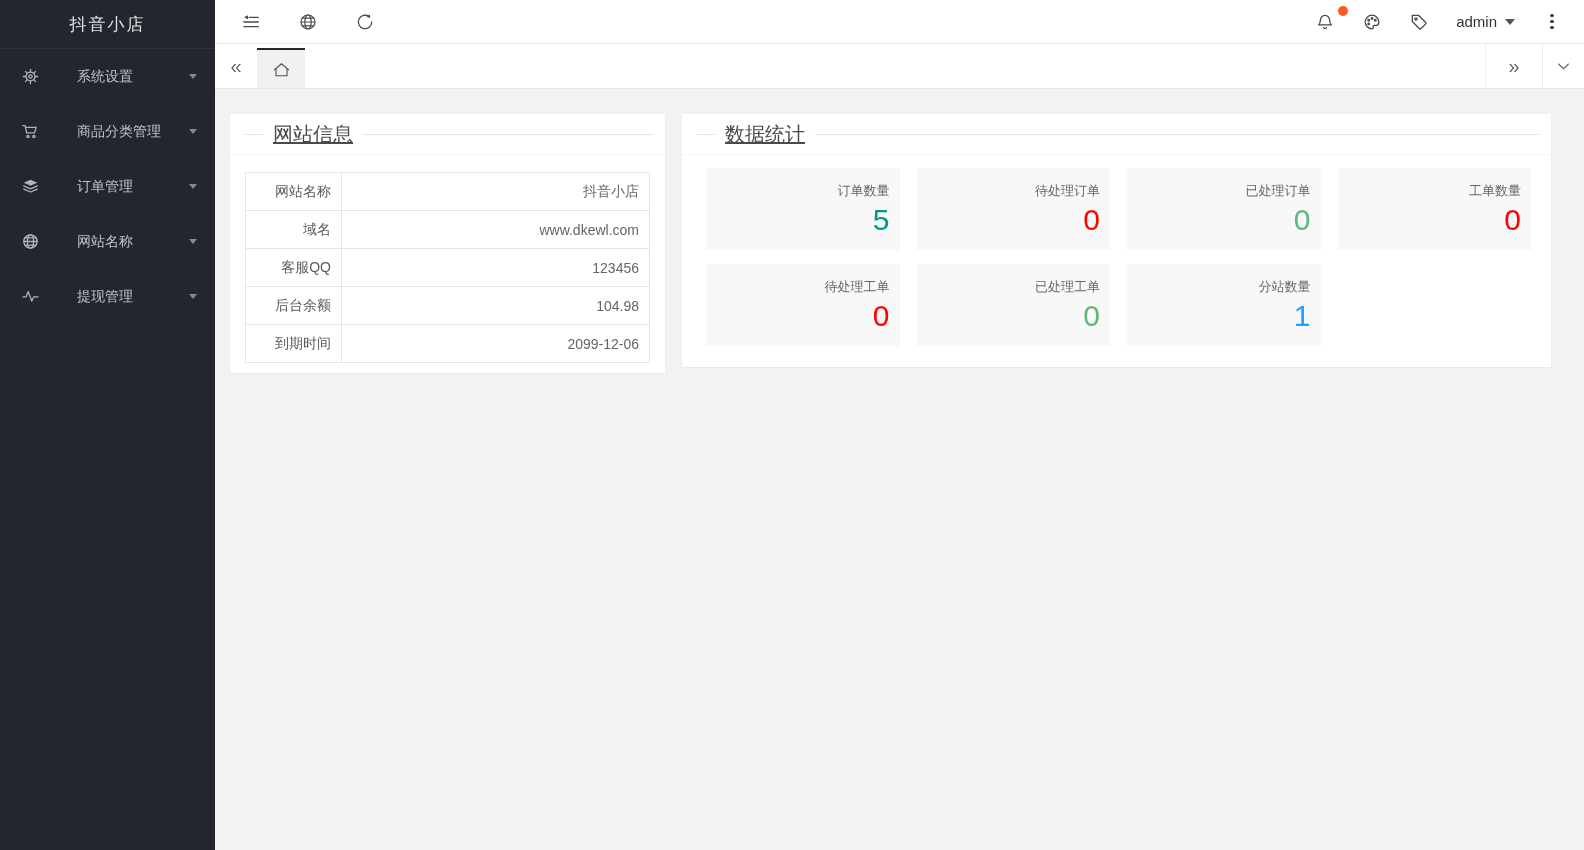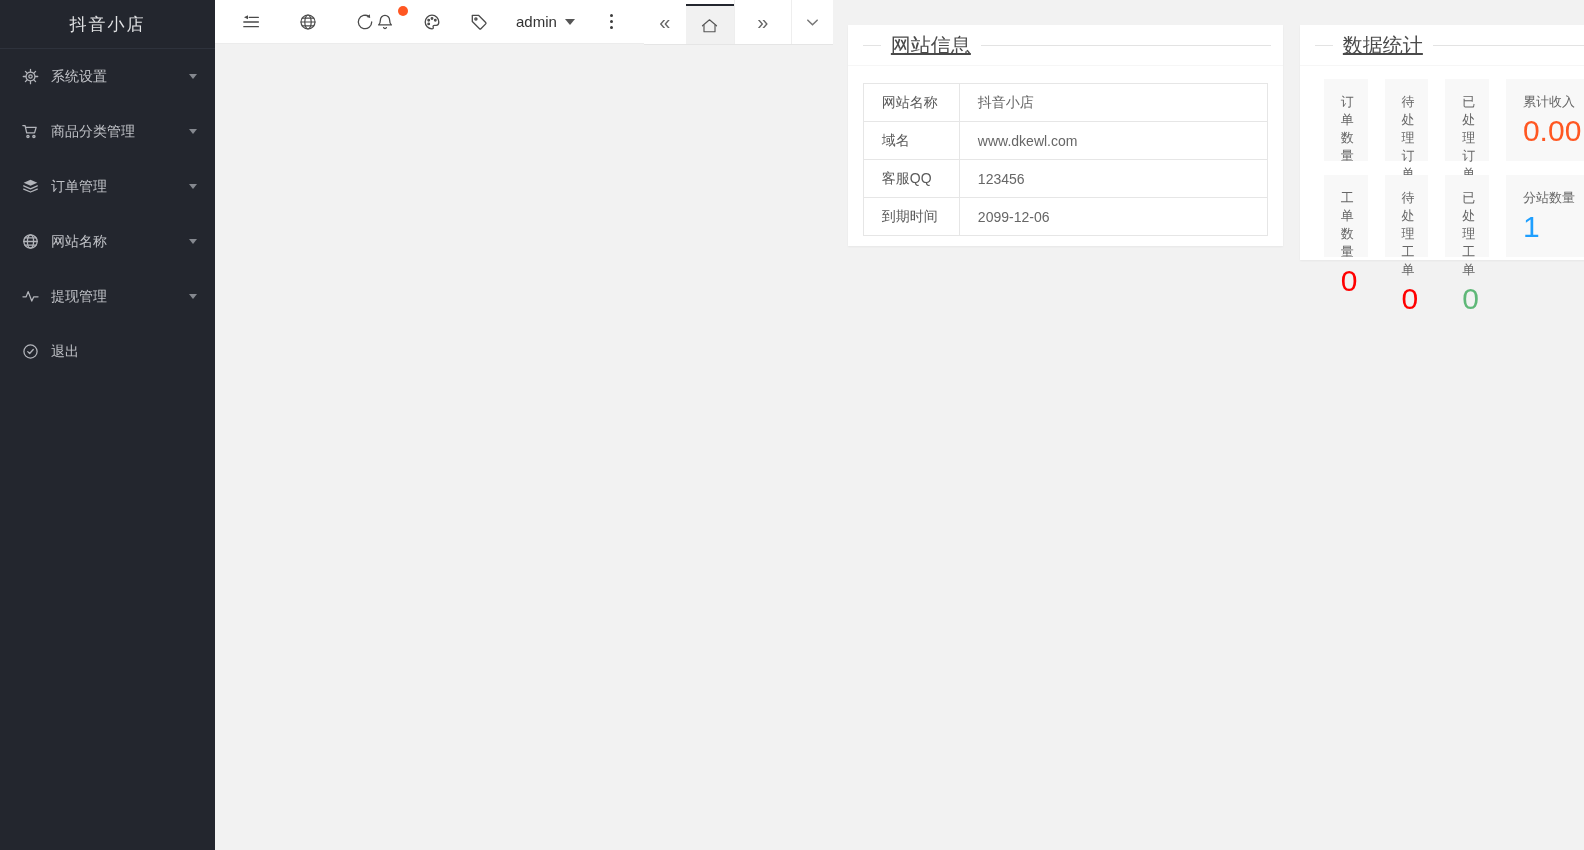--- a/index.html
+++ b/index.html
@@ -29,7 +29,7 @@
     border-top:5px solid #85888f;
   }
   
-  .main-col { flex:1; display:flex; height:100%; min-width:0; }
+  .main-col { flex:1; display:flex; flex-direction:column; height:100%; min-width:0;text-align:right; }
   
   .topbar {
     height:44px; background:#fff; border-bottom:1px solid #ececec;

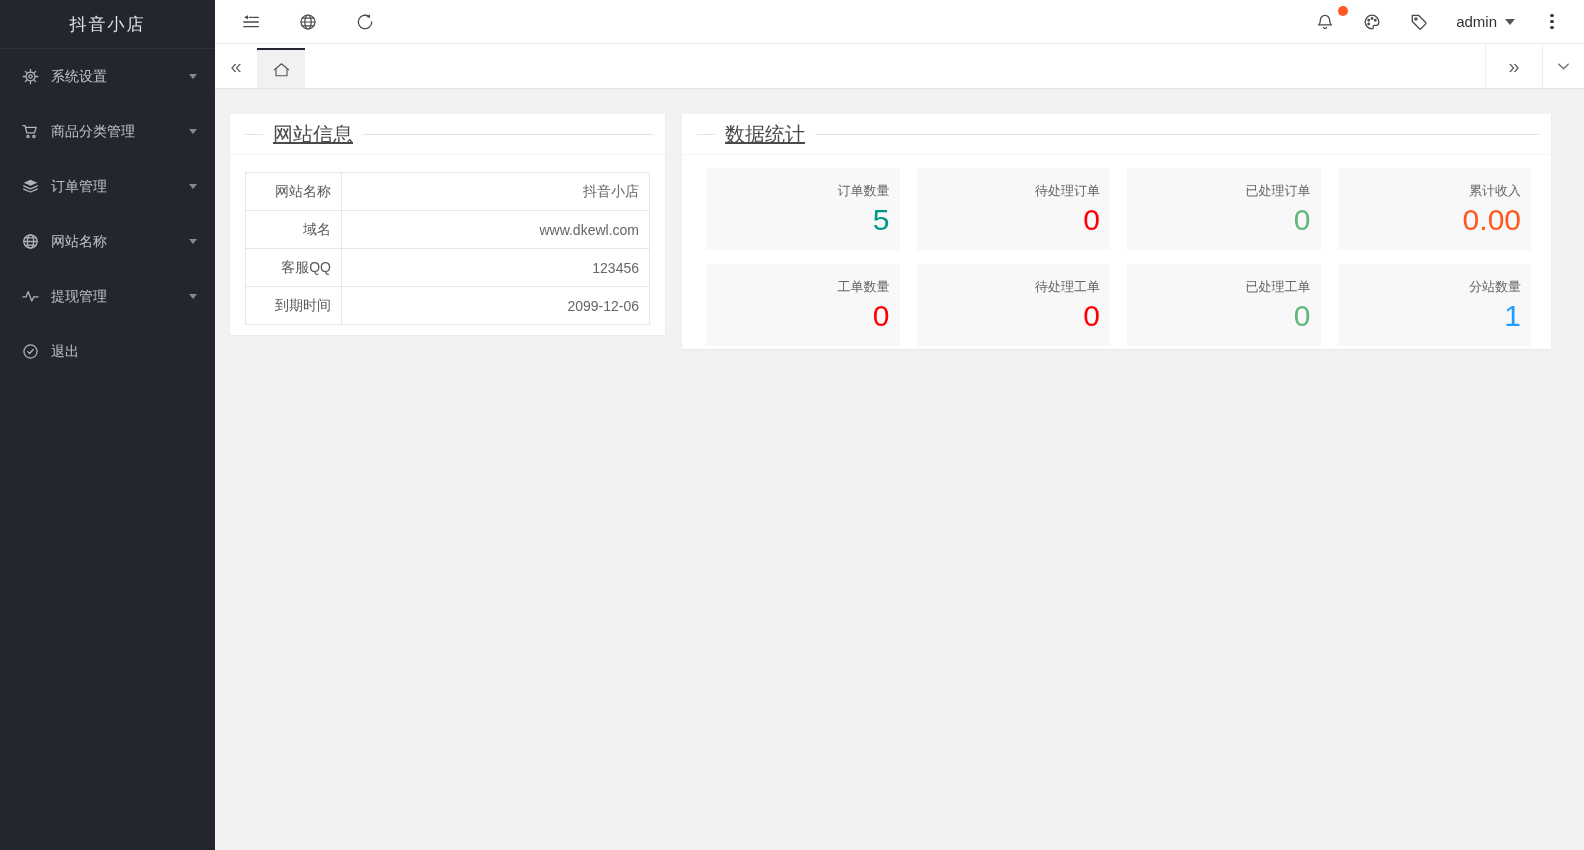--- a/index.html
+++ b/index.html
@@ -18,7 +18,7 @@
   }
   .menu-item {
     height:55px; display:flex; align-items:center;
-    padding:0 18px 0 22px; color:#c0c2c7; cursor:pointer;
+    padding:0 18px 0 22px; color:#c0c2c7; cursor:pointer;gap:26px;
   }
   .mi-icon { width:17px; height:17px; margin-right:12px; color:#b2b4ba; display:flex; }
   .mi-icon svg { width:17px; height:17px; stroke:currentColor; fill:none; stroke-width:1.2; stroke-linecap:round; stroke-linejoin:round; }

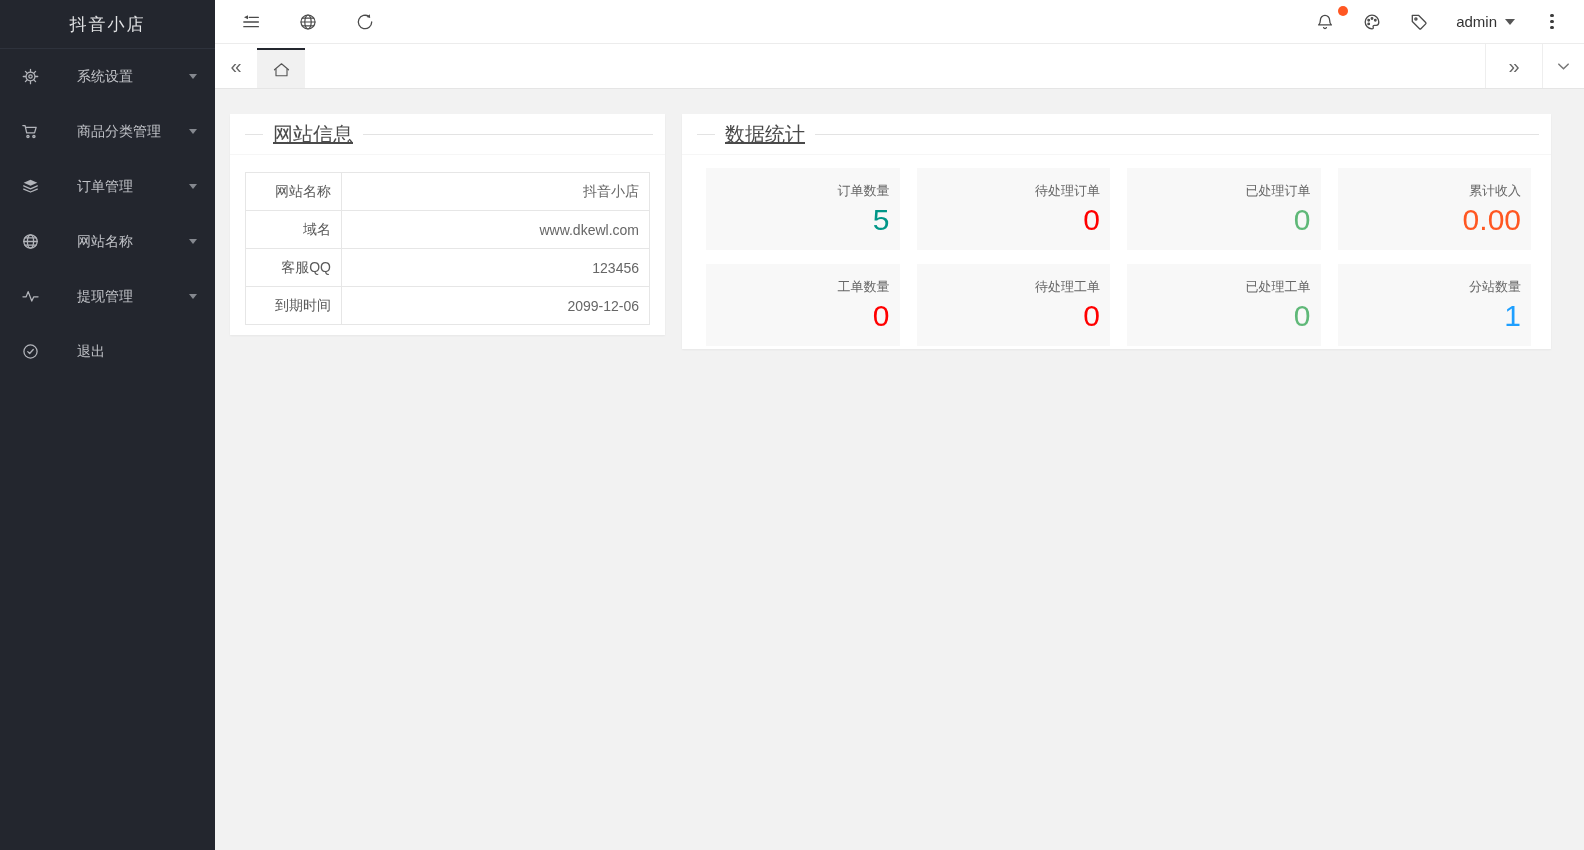--- a/index.html
+++ b/index.html
@@ -82,7 +82,7 @@
   table.info td { border:1px solid #e6e6e6; height:38px; font-size:14px; color:#666; padding:0 10px 0 18px; }
   table.info td.t-label { width:96px; color:#5a5a5a; }
   .stats-body {
-    padding:13px 20px 3px 24px;
+    padding:13px 20px 21px 24px;
     display:grid; grid-template-columns:repeat(4,1fr); gap:14px 17px;
   }
   .tile { background:#f8f8f8; height:82px; padding:14px 10px 0 17px; }

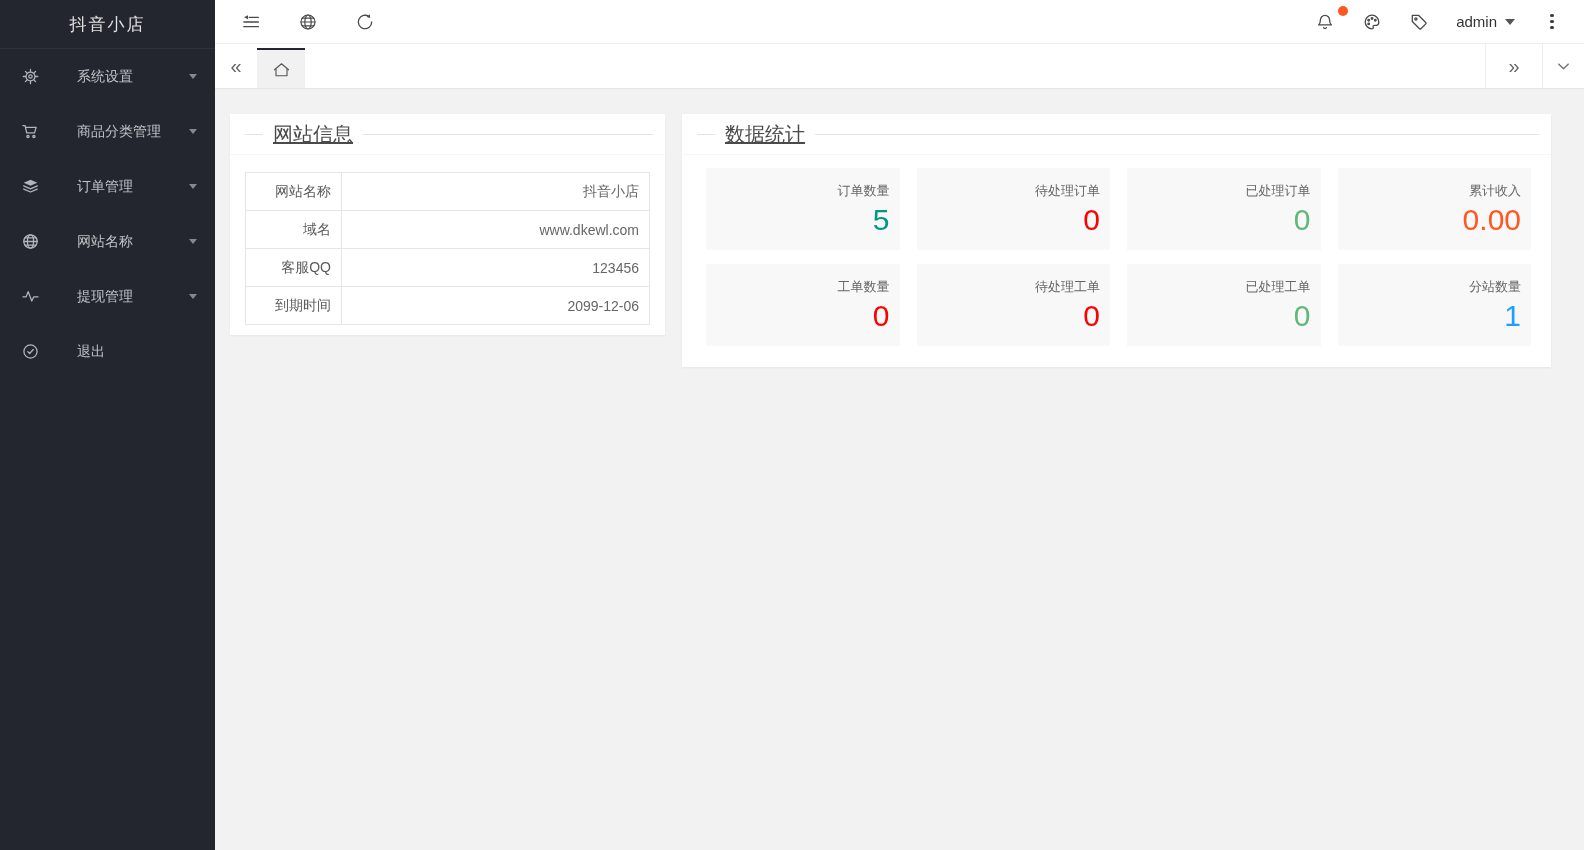--- a/index.html
+++ b/index.html
@@ -290,10 +290,6 @@
             <div class="tile-value" style="color: rgb(95, 184, 120);">0</div>
           </div>
           <div class="tile">
-            <div class="tile-label">累计收入</div>
-            <div class="tile-value" style="color: rgb(255, 87, 34);">0.00</div>
-          </div>
-          <div class="tile">
             <div class="tile-label">工单数量</div>
             <div class="tile-value" style="color: rgb(255, 0, 0);">0</div>
           </div>

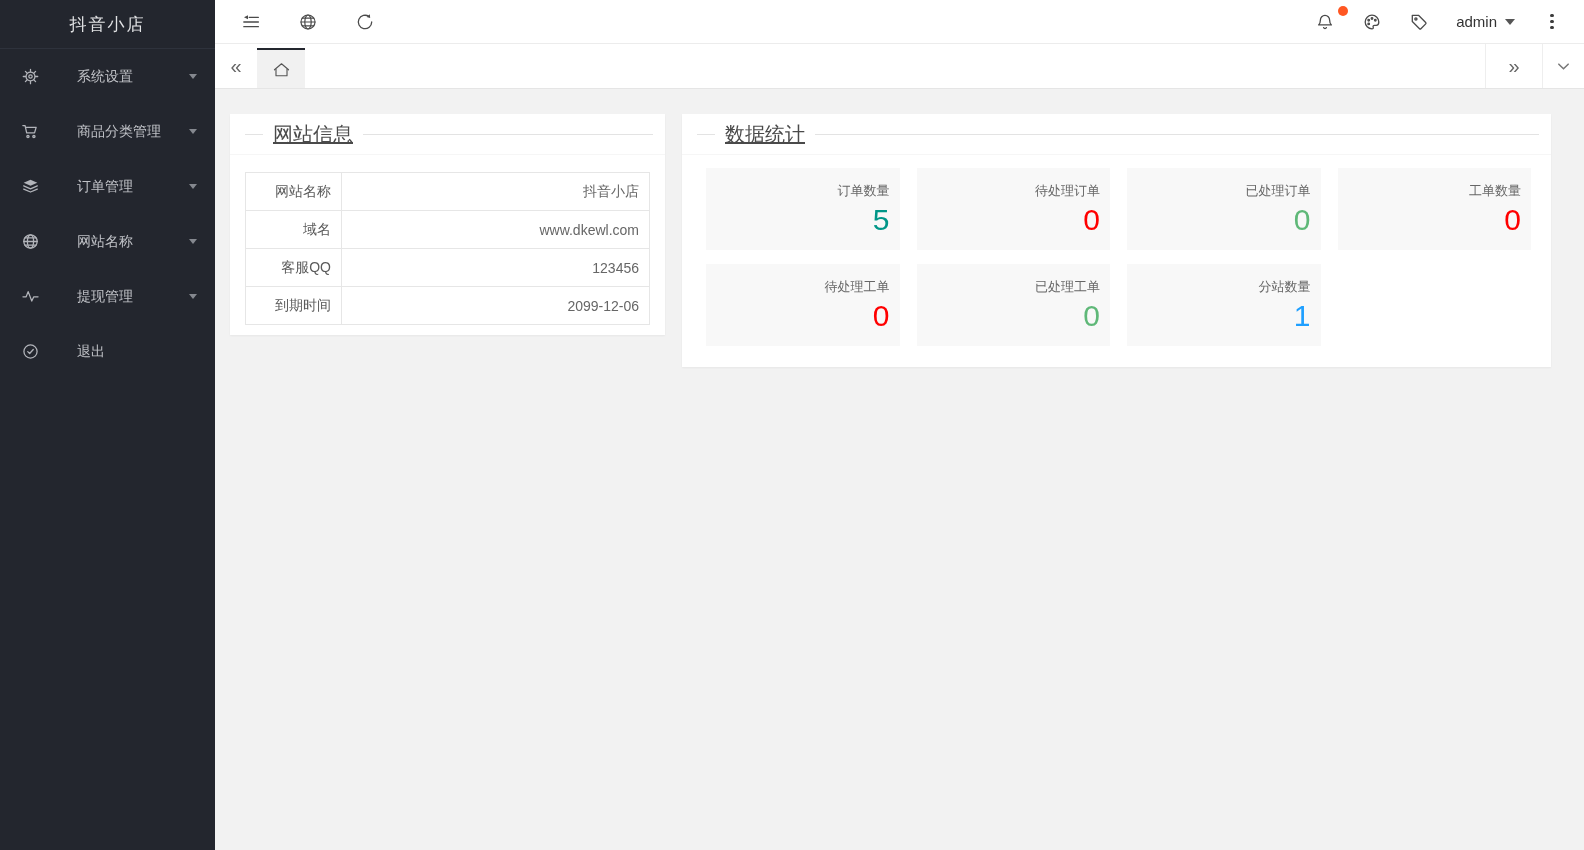--- a/index.html
+++ b/index.html
@@ -263,6 +263,10 @@
                 <td class="t-value">123456</td>
               </tr>
               <tr>
+                <td class="t-label">后台余额</td>
+                <td class="t-value">104.98</td>
+              </tr>
+              <tr>
                 <td class="t-label">到期时间</td>
                 <td class="t-value">2099-12-06</td>
               </tr>

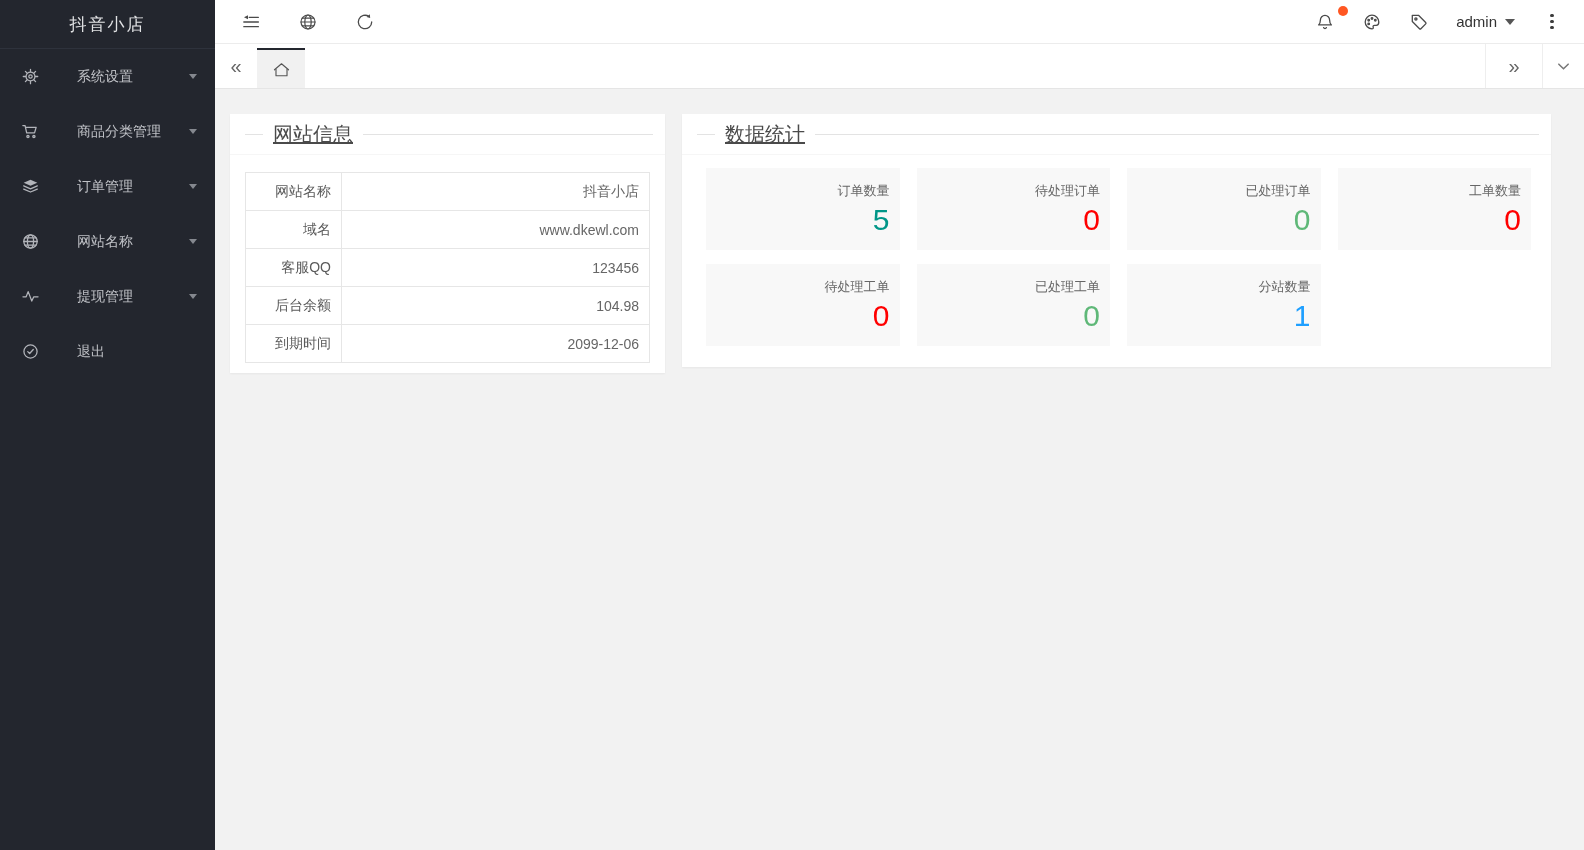--- a/index.html
+++ b/index.html
@@ -147,15 +147,6 @@
         </span>
         <span class="mi-label">提现管理</span>
         <span class="mi-caret"></span>
-      </div>
-      <div class="menu-item">
-        <span class="mi-icon">
-          <svg viewBox="0 0 16 16">
-            <circle cx="8" cy="8" r="6.2"></circle>
-            <path d="M5.4 8.1l1.8 1.8 3.4-3.8"></path>
-          </svg>
-        </span>
-        <span class="mi-label">退出</span>
       </div>
     </nav>
 </aside>

